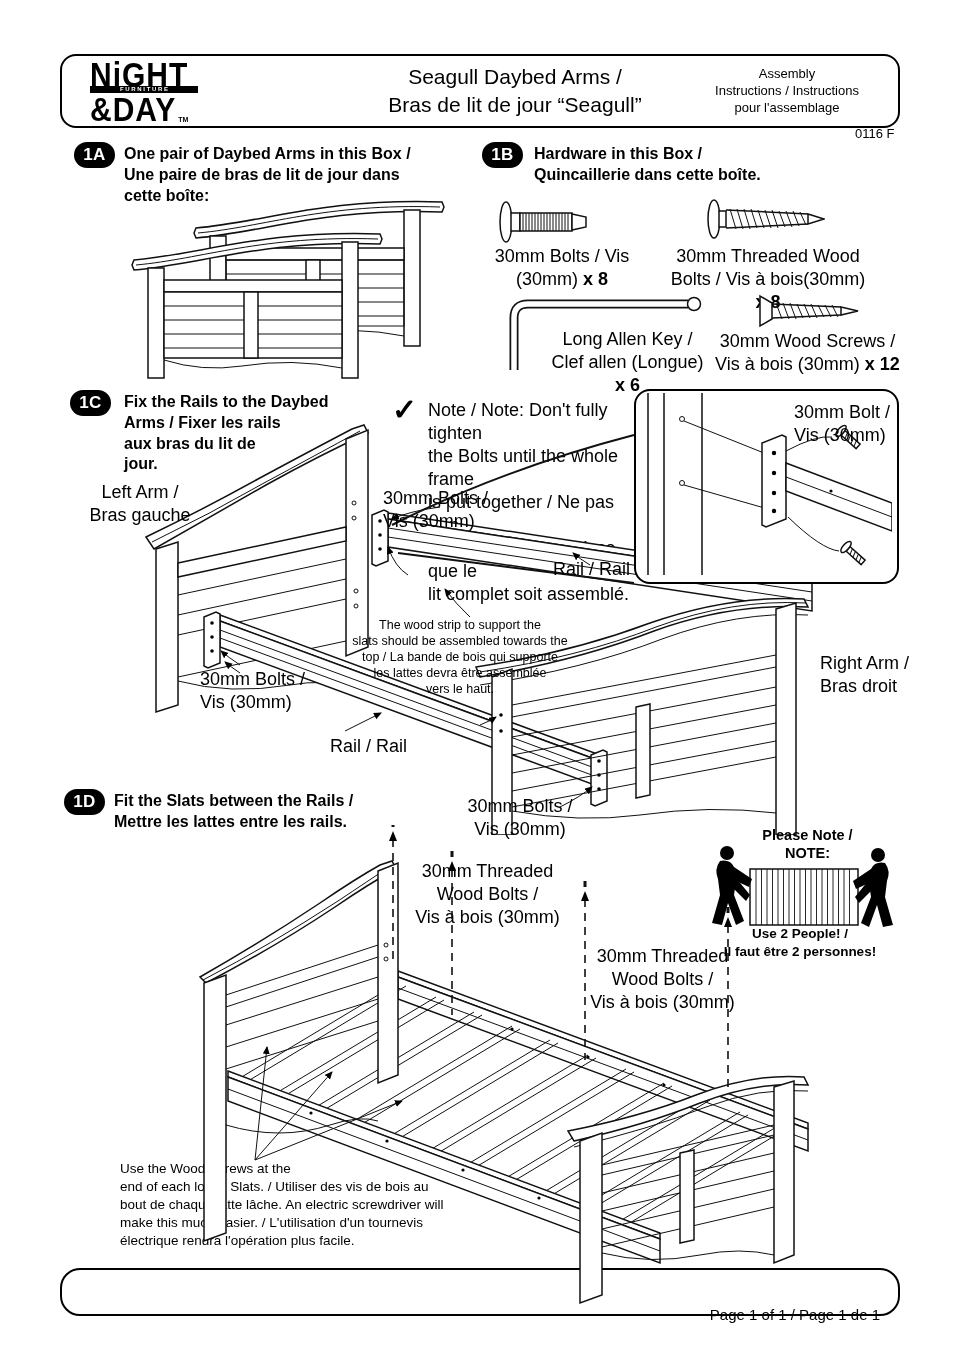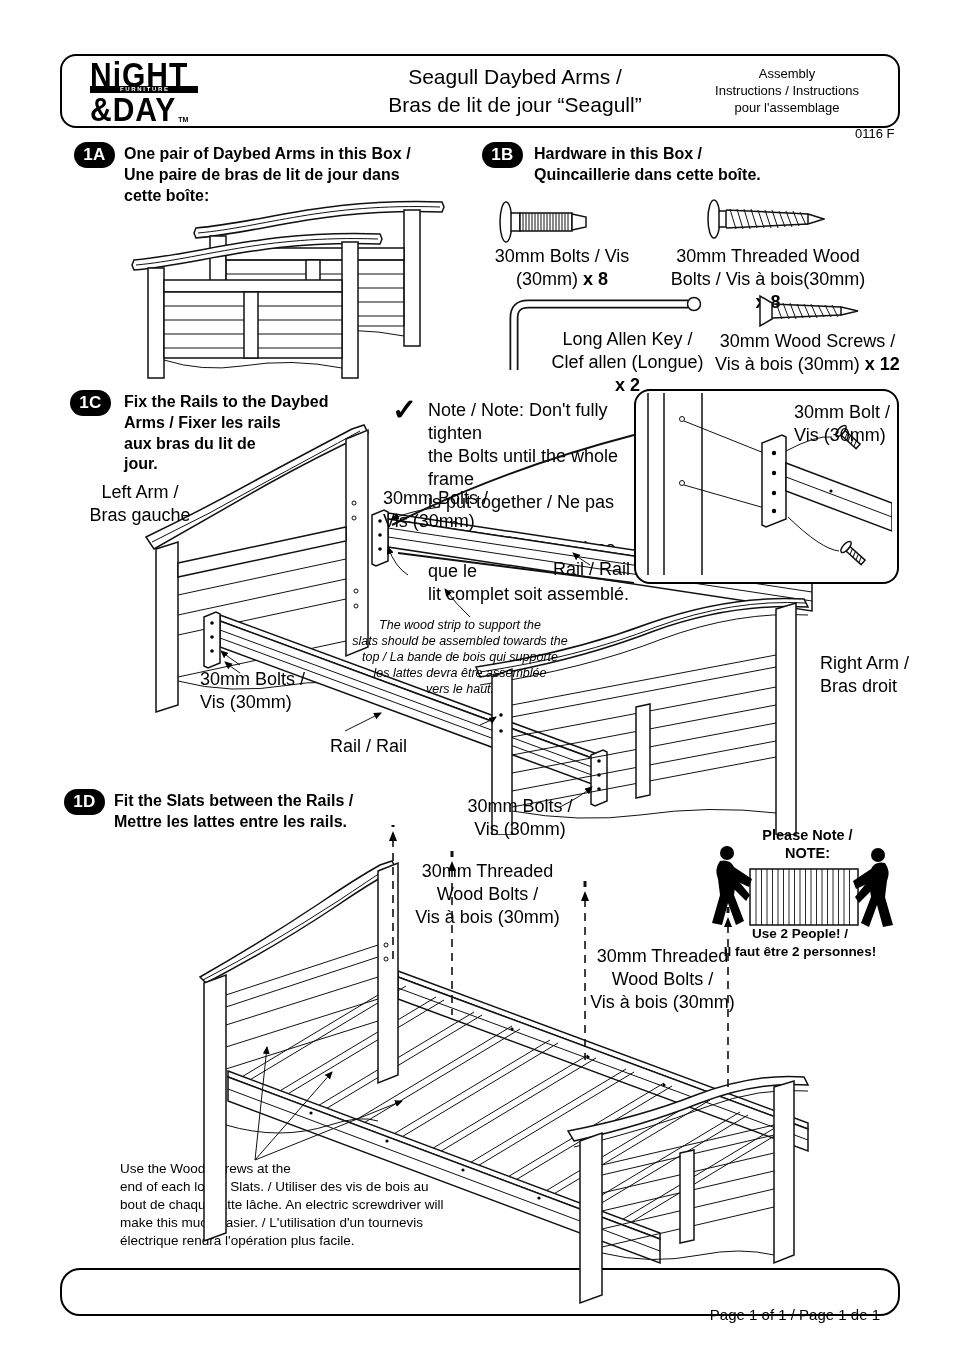--- a/index.html
+++ b/index.html
@@ -105,7 +105,7 @@
     <circle class="wf" cx="194" cy="12" r="6.5"></circle>
   </svg>
   <div class="abs pre ctr t13" style="left:545px;top:328px;width:165px;"><span>Long Allen Key /
-Clef allen (Longue) </span><span class="b">x 2</span></div>
+Clef allen (Longue) </span><span class="b">x 6</span></div>
 
   <svg class="abs" style="left:757px;top:293px;" width="105" height="36" viewBox="0 0 105 36">
     <path class="wf" d="M3,3 L3,33 L15,26 L15,10 Z"></path>

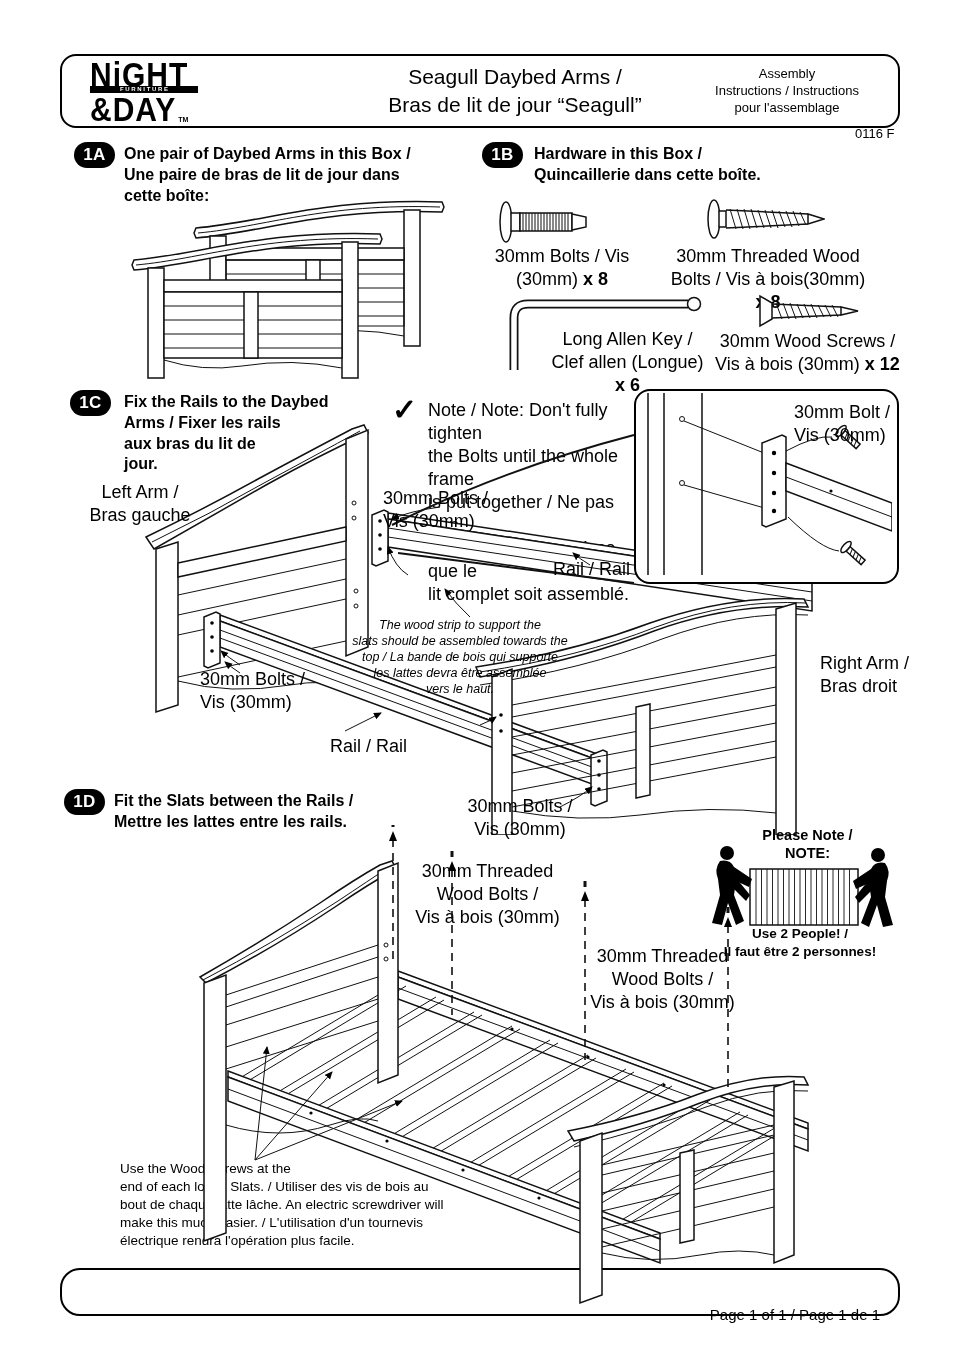--- a/index.html
+++ b/index.html
@@ -8,7 +8,7 @@
   .abs{position:absolute;}
   .pre{white-space:pre-line;}
   .b{font-weight:bold;}
-  .i{font-style:italic;}
+  .i{}
   .ctr{text-align:center;}
   .t13{font-size:18px;line-height:1.28;}
   .t135{font-size:13.5px;line-height:1.33;}

